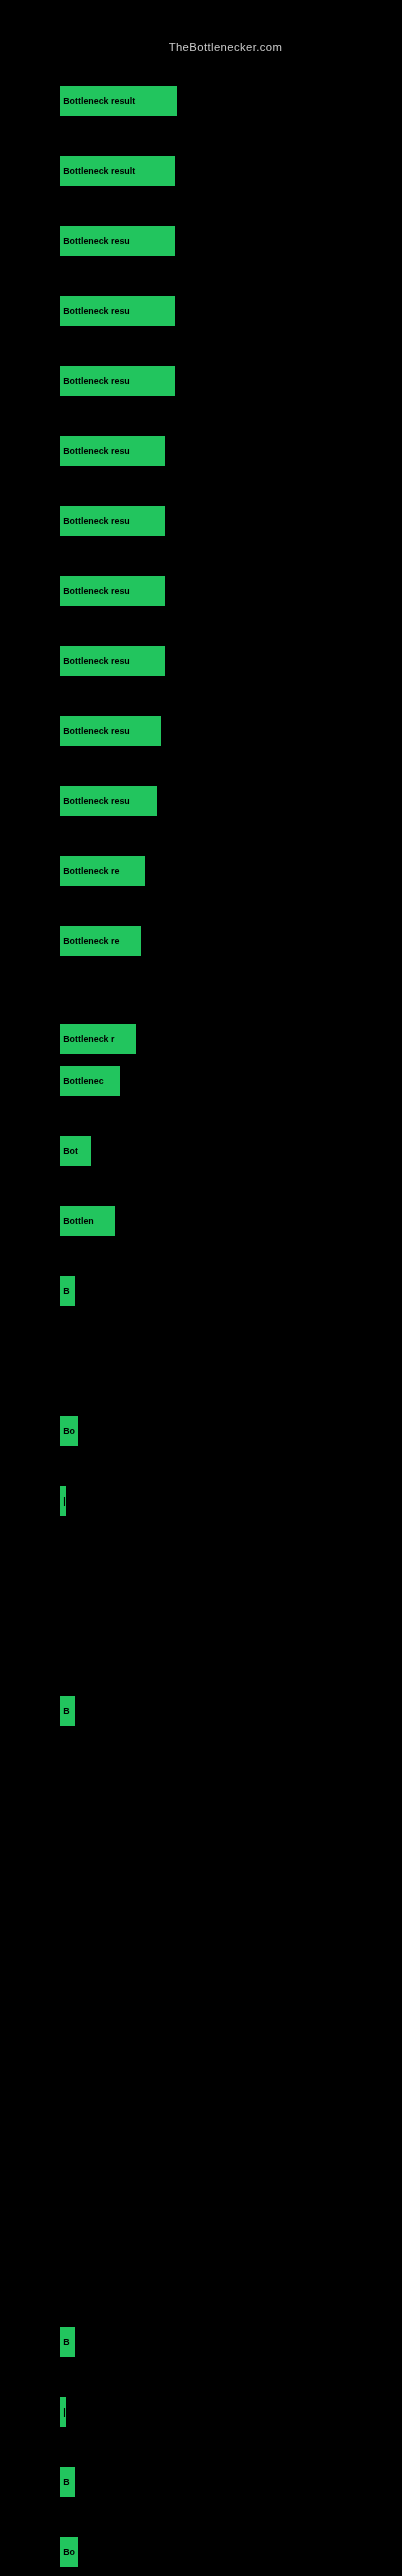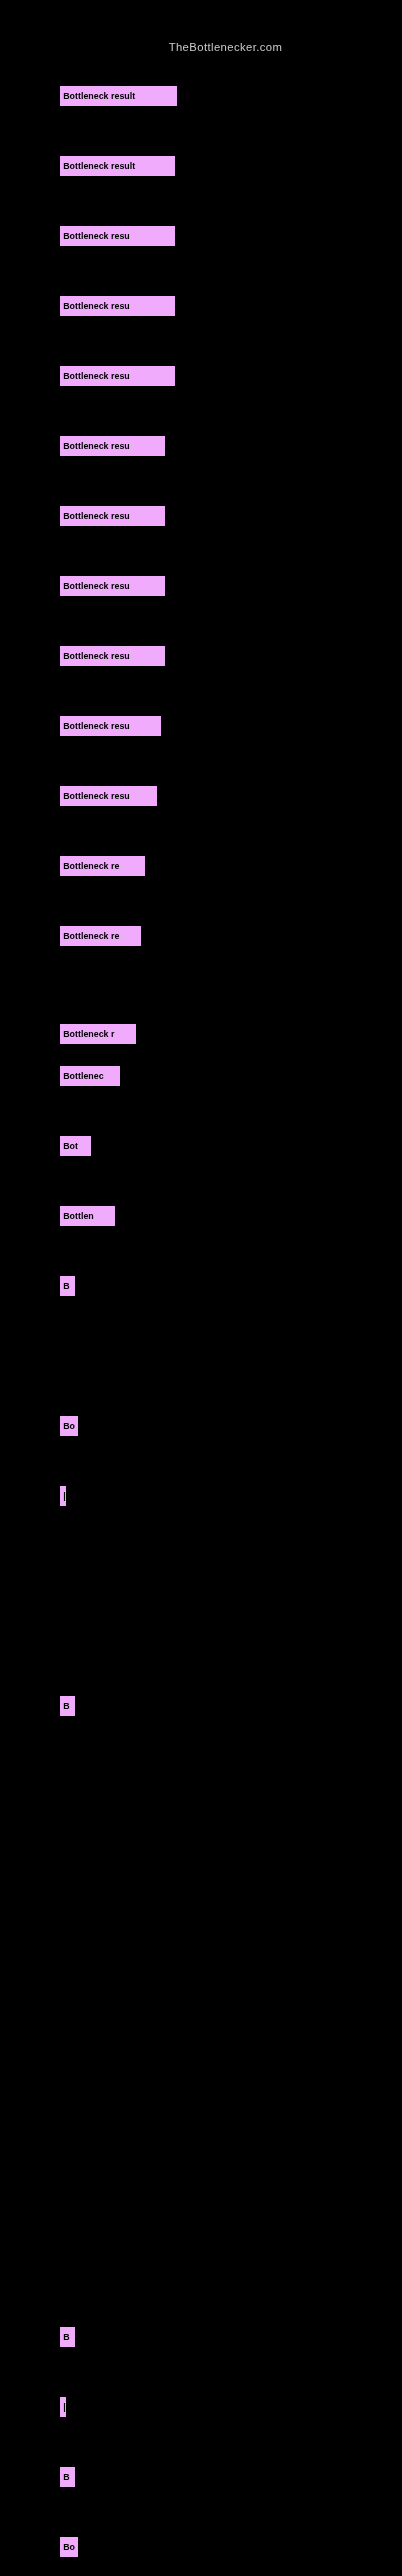--- a/index.html
+++ b/index.html
@@ -26,14 +26,14 @@
       width: 100%;
     }
     .bar-label {
-      background: #f0abfc;
+      background: #22c55e;
       color: #000;
       font-size: 8.9px;
       font-weight: bold;
       padding: 1.6px 3.2px;
       white-space: nowrap;
       overflow: hidden;
-      height: 20px;
+      height: 30px;
       display: flex;
       align-items: center;
     }

